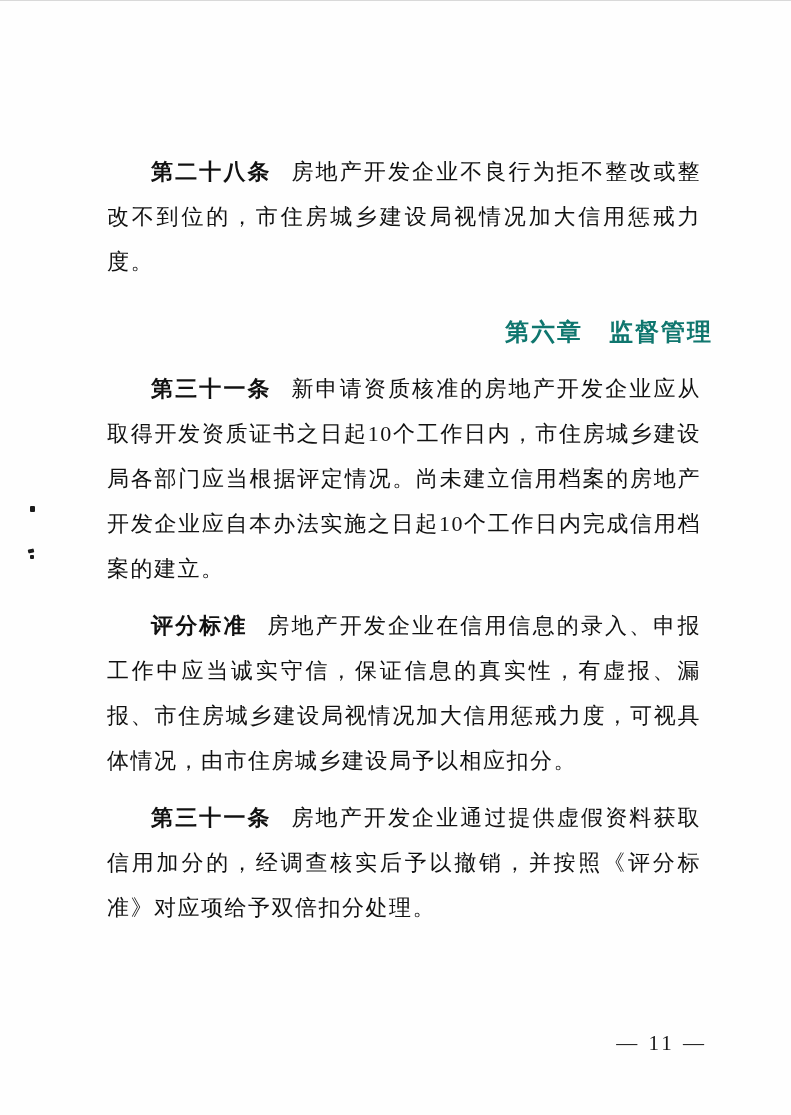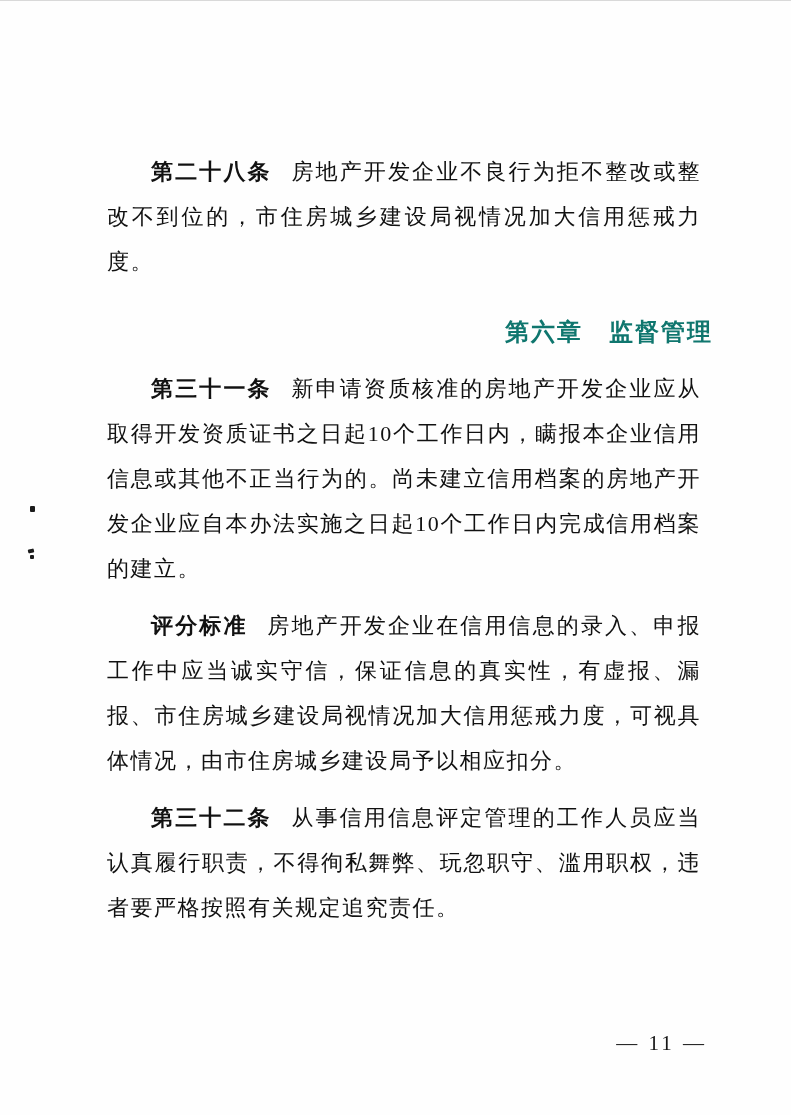--- a/index.html
+++ b/index.html
@@ -80,7 +80,7 @@
 
     <h2 class="chapter">第六章　监督管理</h2>
 
-    <p class="para"><span class="artnum">第三十一条</span><span>新申请资质核准的房地产开发企业应从取得开发资质证书之日起10个工作日内，瞒报本企业信用信息或其他不正当行为的。尚未建立信用档案的房地产开发企业应自本办法实施之日起10个工作日内完成信用档案的建立。</span></p>
+    <p class="para"><span class="artnum">第三十一条</span><span>新申请资质核准的房地产开发企业应从取得开发资质证书之日起10个工作日内，市住房城乡建设局各部门应当根据评定情况。尚未建立信用档案的房地产开发企业应自本办法实施之日起10个工作日内完成信用档案的建立。</span></p>
 
     <p class="para"><span class="artnum">评分标准</span><span>房地产开发企业在信用信息的录入、申报工作中应当诚实守信，保证信息的真实性，有虚报、漏报、市住房城乡建设局视情况加大信用惩戒力度，可视具体情况，由市住房城乡建设局予以相应扣分。</span></p>
 

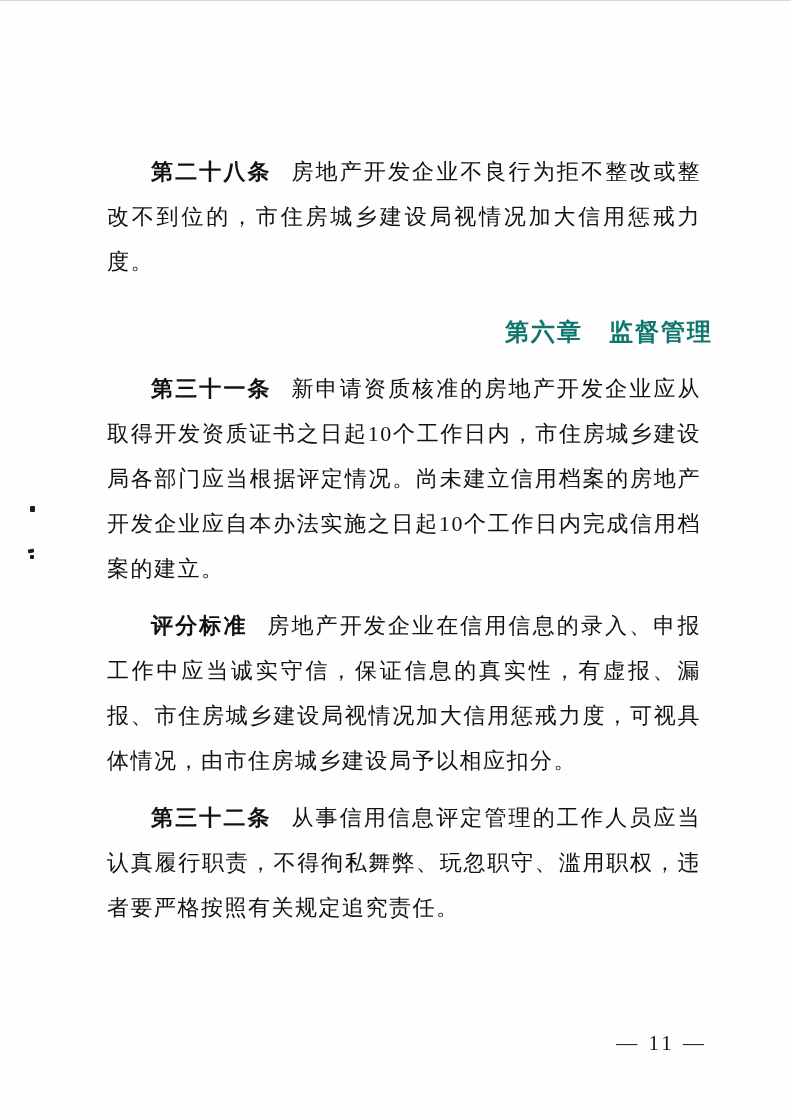--- a/index.html
+++ b/index.html
@@ -84,6 +84,7 @@
 
     <p class="para"><span class="artnum">评分标准</span><span>房地产开发企业在信用信息的录入、申报工作中应当诚实守信，保证信息的真实性，有虚报、漏报、市住房城乡建设局视情况加大信用惩戒力度，可视具体情况，由市住房城乡建设局予以相应扣分。</span></p>
 
+    <p class="para"><span class="artnum">第三十一条</span><span>房地产开发企业通过提供虚假资料获取信用加分的，经调查核实后予以撤销，并按照《评分标准》对应项给予双倍扣分处理。</span></p>
 
     <p class="para"><span class="artnum">第三十二条</span><span>从事信用信息评定管理的工作人员应当认真履行职责，不得徇私舞弊、玩忽职守、滥用职权，违者要严格按照有关规定追究责任。</span></p>
 

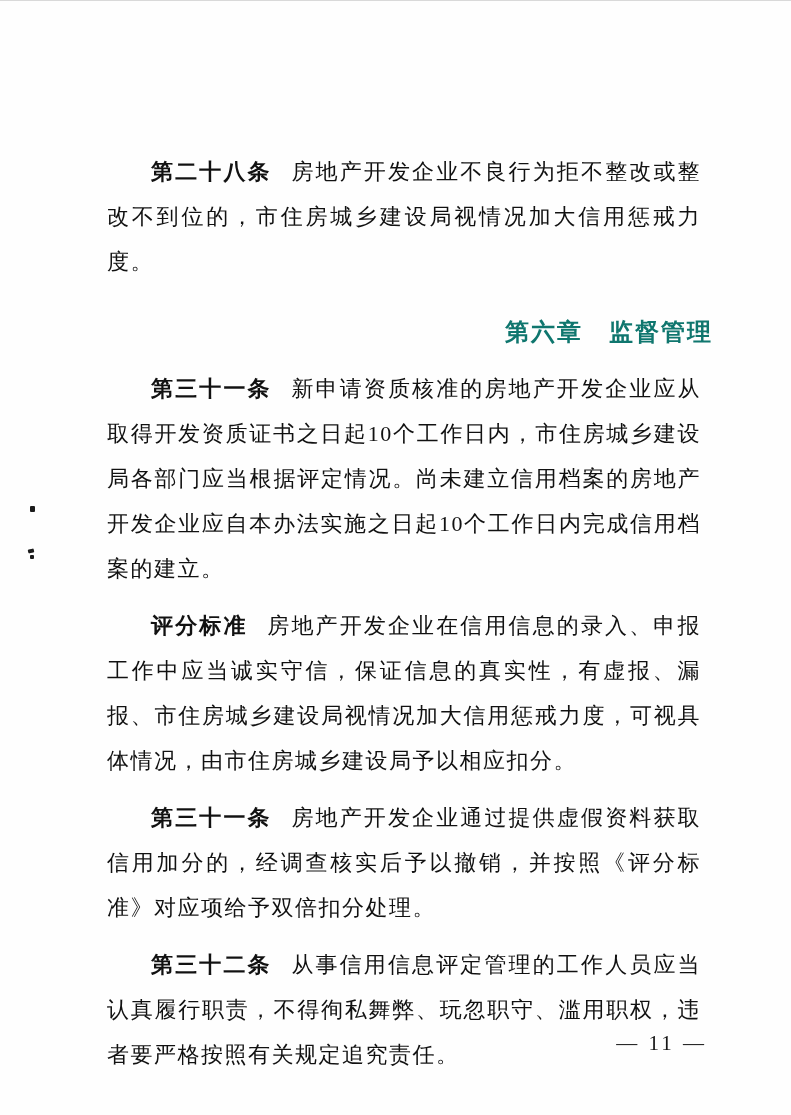--- a/index.html
+++ b/index.html
@@ -86,7 +86,6 @@
 
     <p class="para"><span class="artnum">第三十一条</span><span>房地产开发企业通过提供虚假资料获取信用加分的，经调查核实后予以撤销，并按照《评分标准》对应项给予双倍扣分处理。</span></p>
 
-    <p class="para"><span class="artnum">第三十二条</span><span>从事信用信息评定管理的工作人员应当认真履行职责，不得徇私舞弊、玩忽职守、滥用职权，违者要严格按照有关规定追究责任。</span></p>
 
 
   </main>

